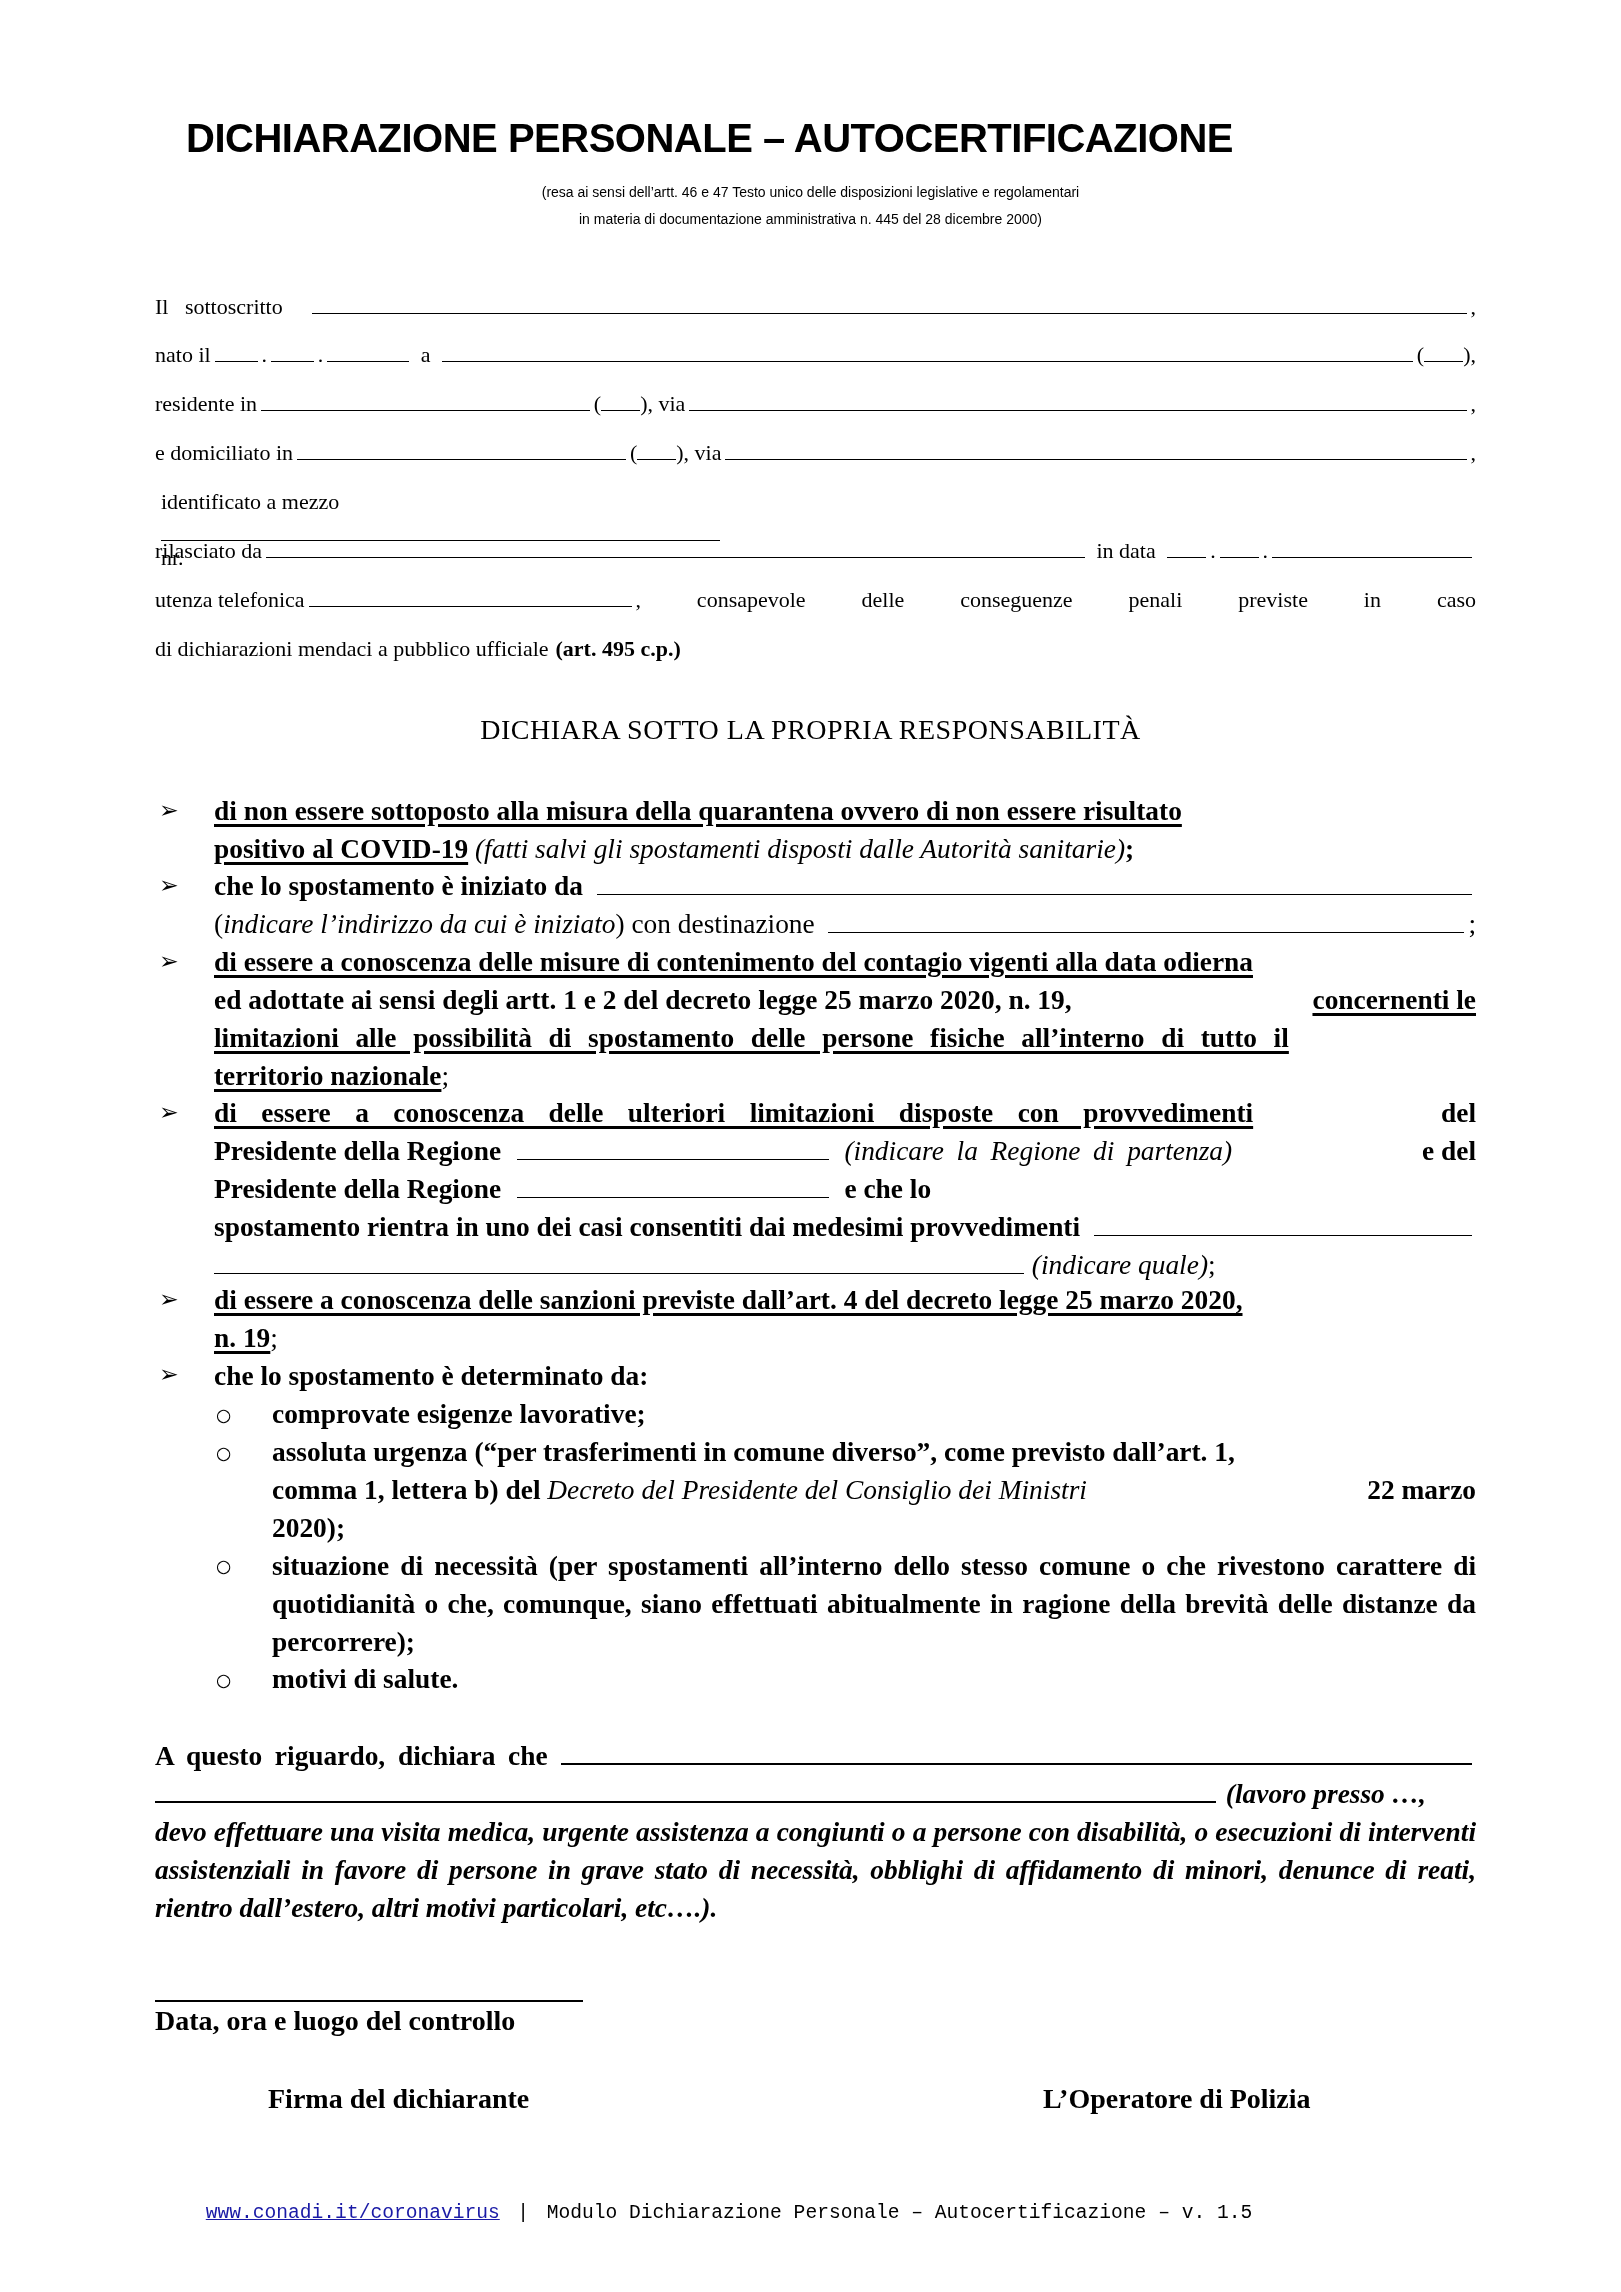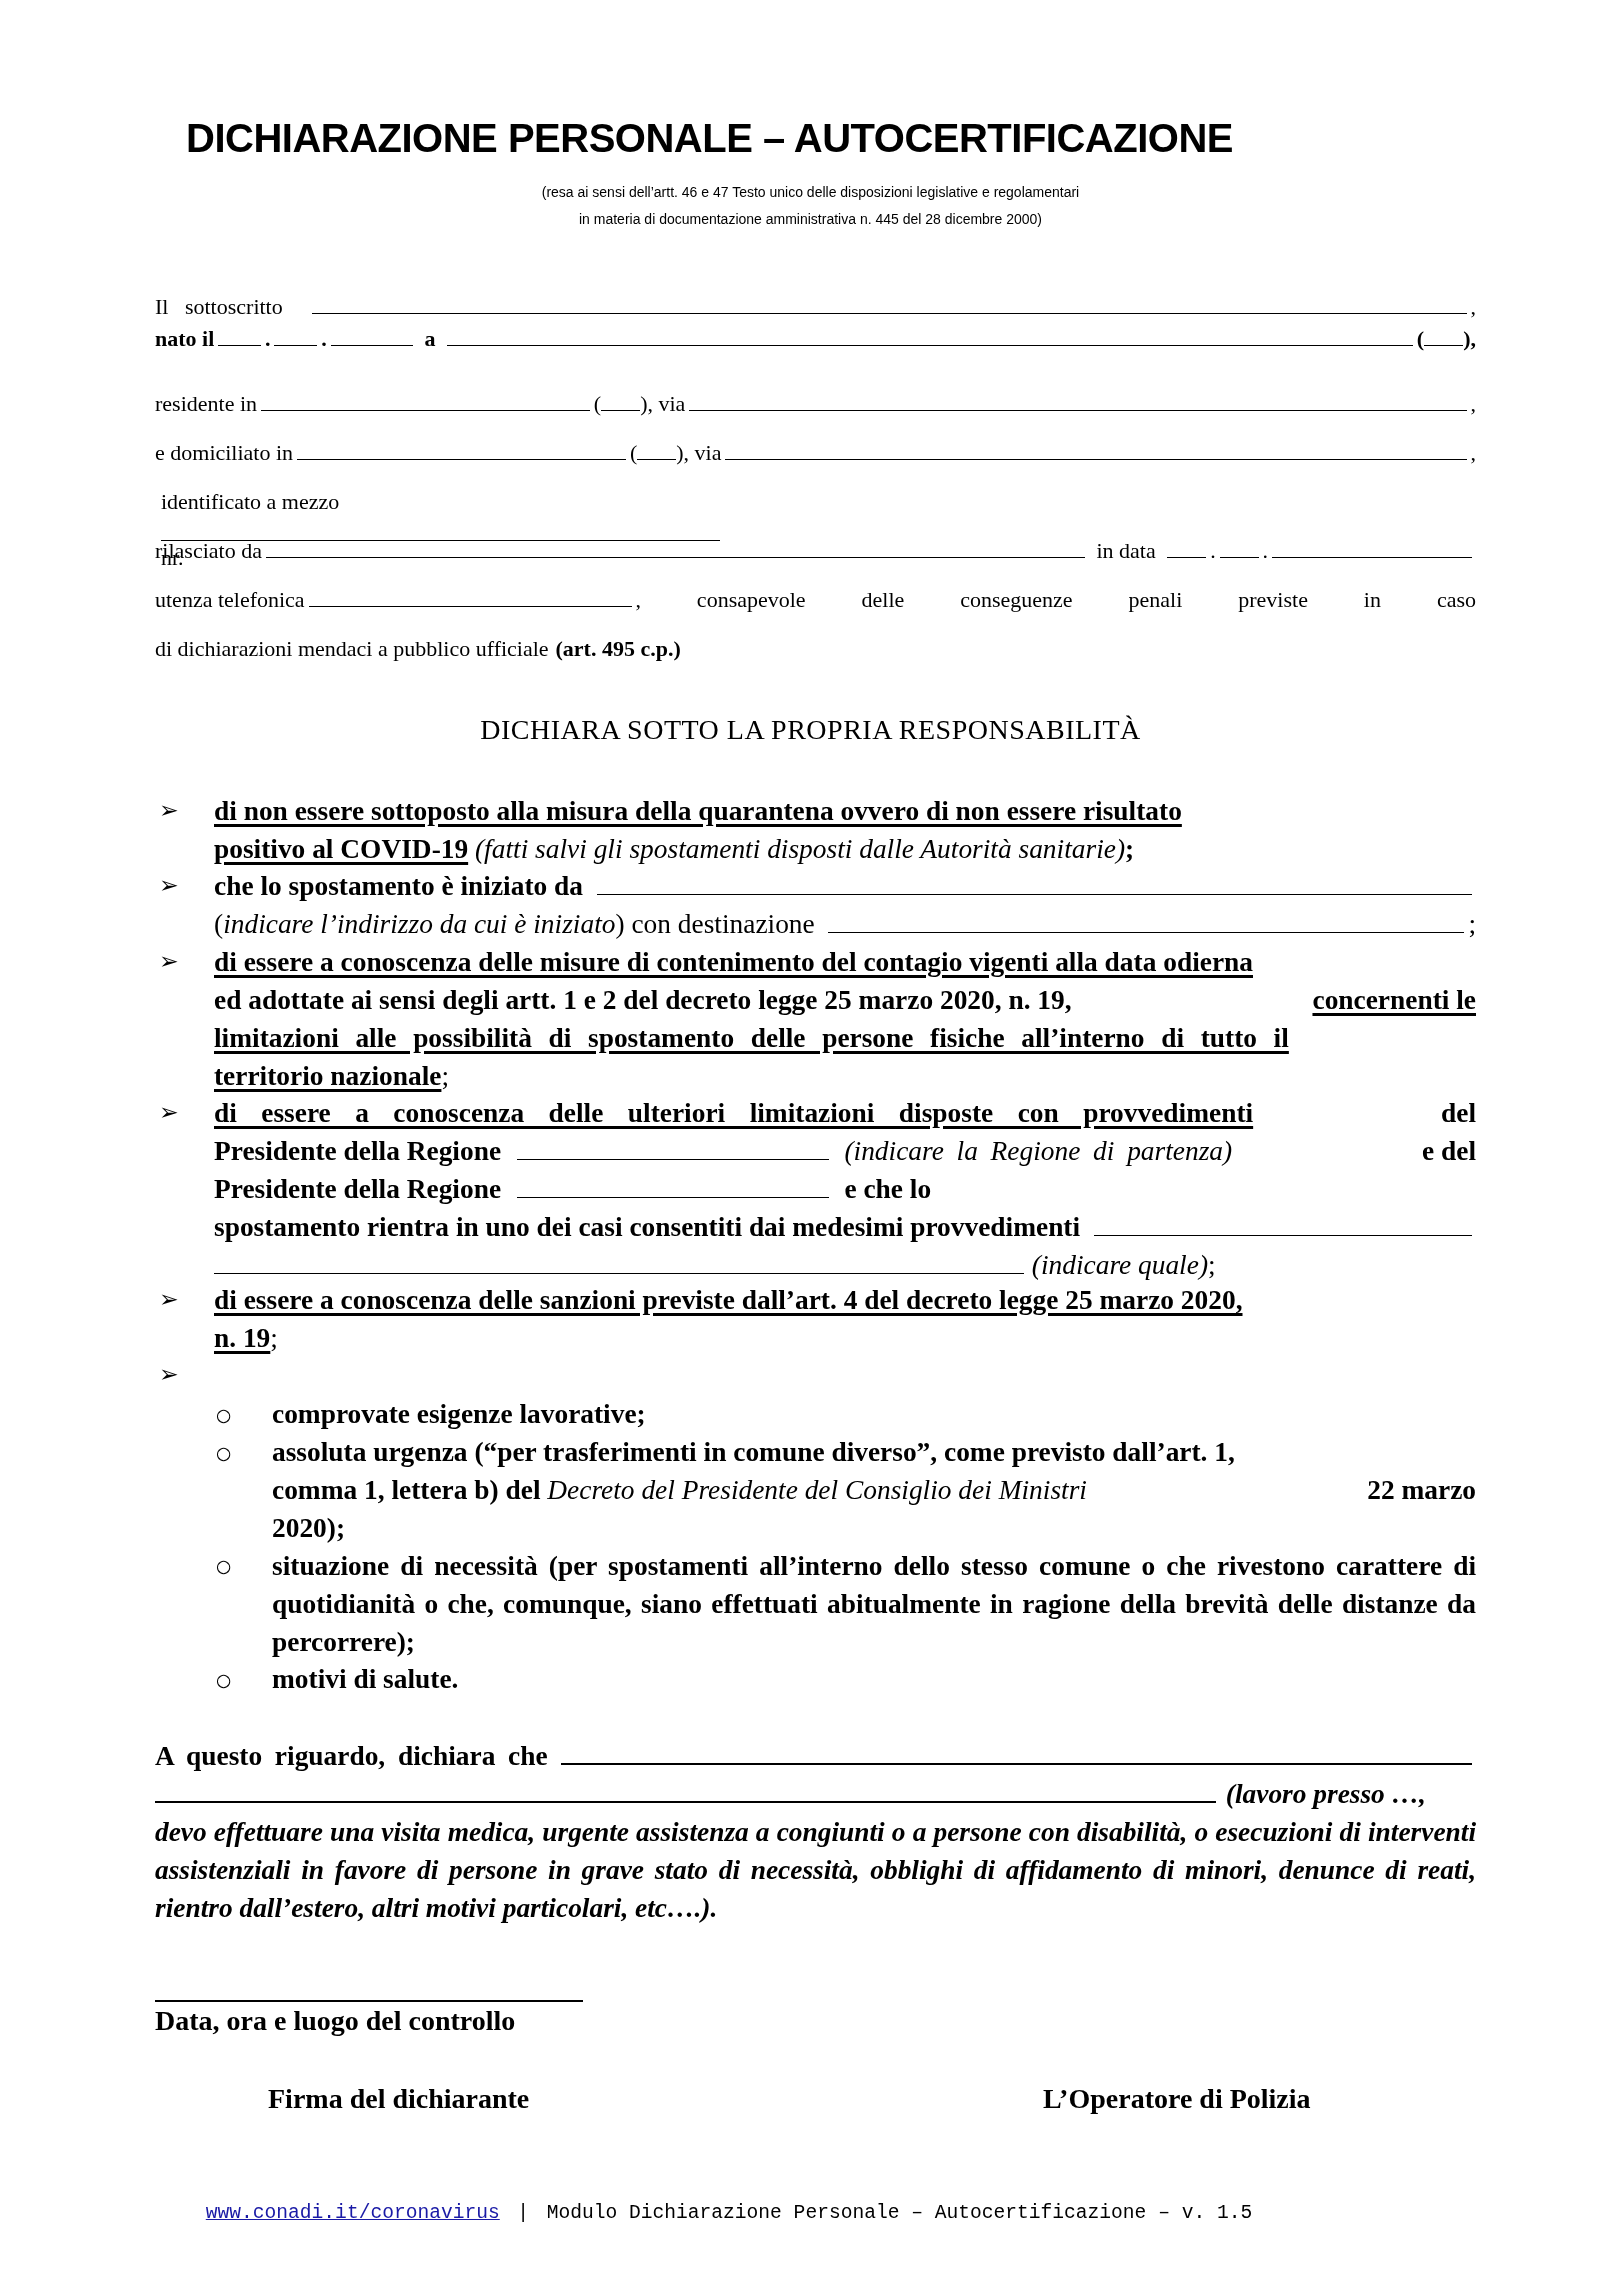--- a/index.html
+++ b/index.html
@@ -67,7 +67,7 @@
     <span>,</span>
   </div>
 
-  <div class="line" style="top:322px;font-weight:bold;">
+  <div class="line" style="top:338px;">
     <span>nato il</span>
     <span class="blank" style="width:43px;"></span>
       <span>.</span>

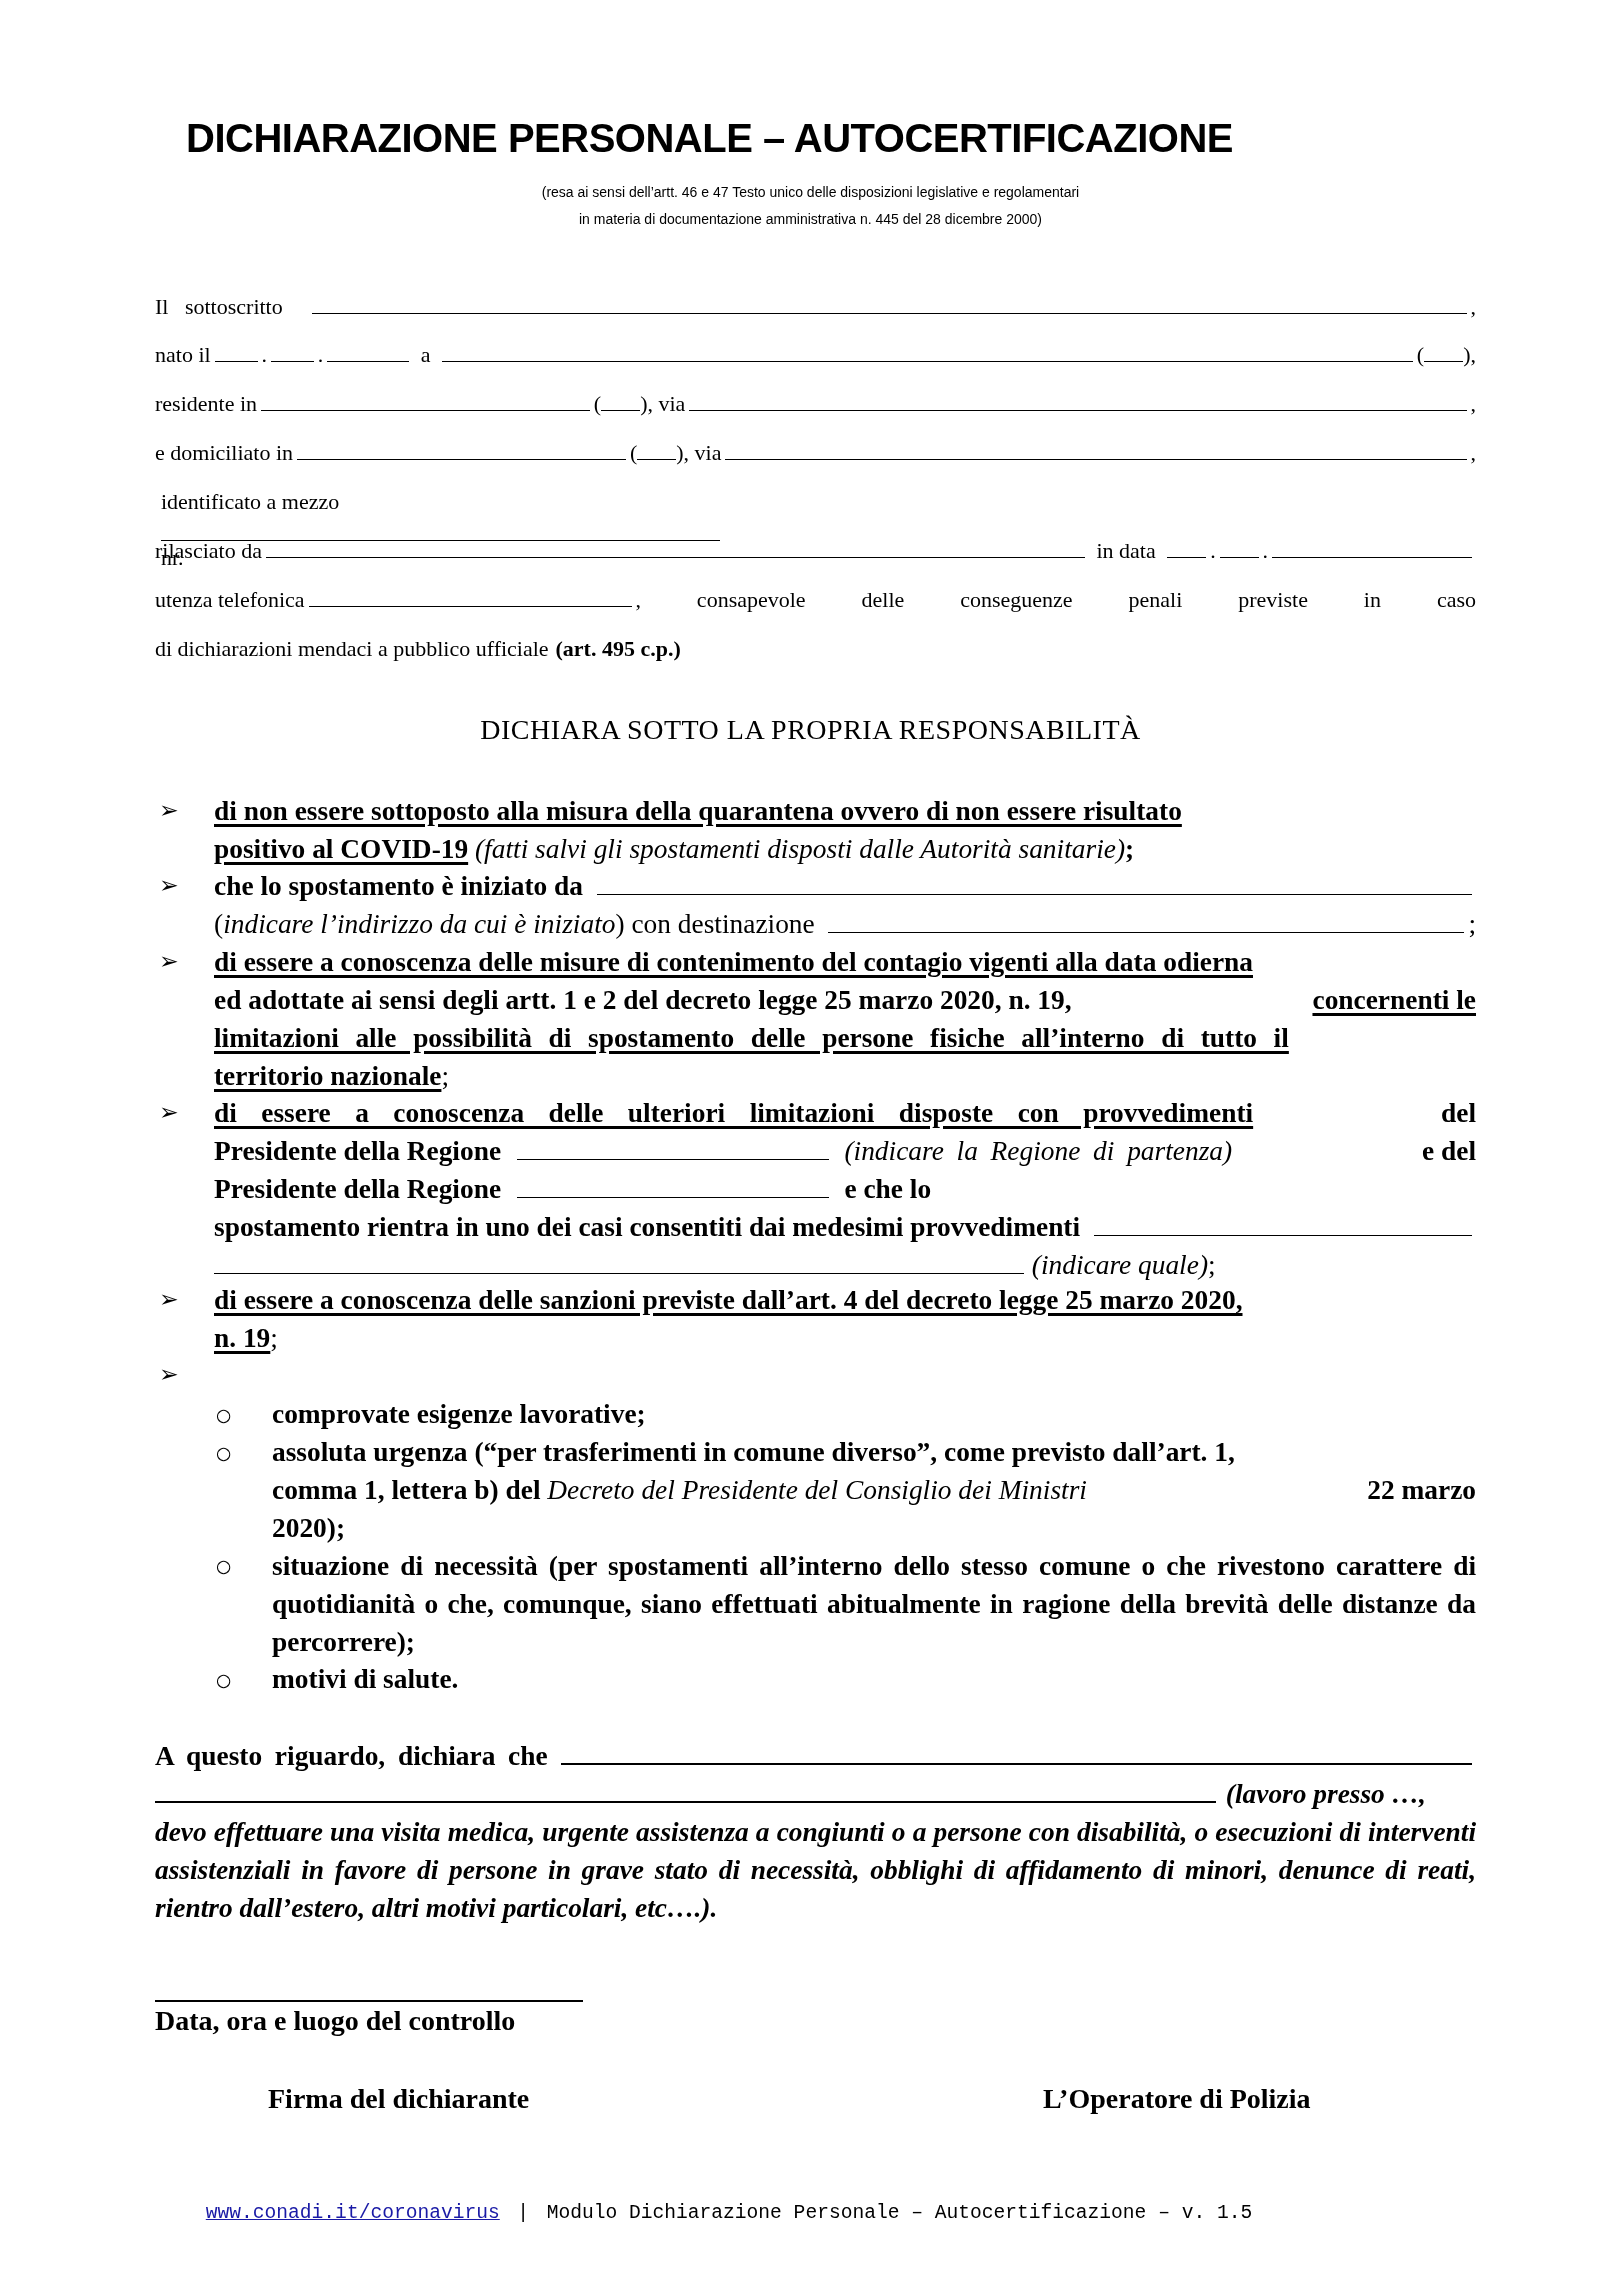--- a/index.html
+++ b/index.html
@@ -207,6 +207,9 @@
   </div>
 
   <span class="bullet" style="top:1360px;">➢</span>
+  <div class="bl" style="top:1357px;">
+    <div>che lo spostamento è determinato da:</div>
+  </div>
 
   <span class="circle" style="top:1405px;">○</span>
   <div class="bl sub" style="top:1395px;">

